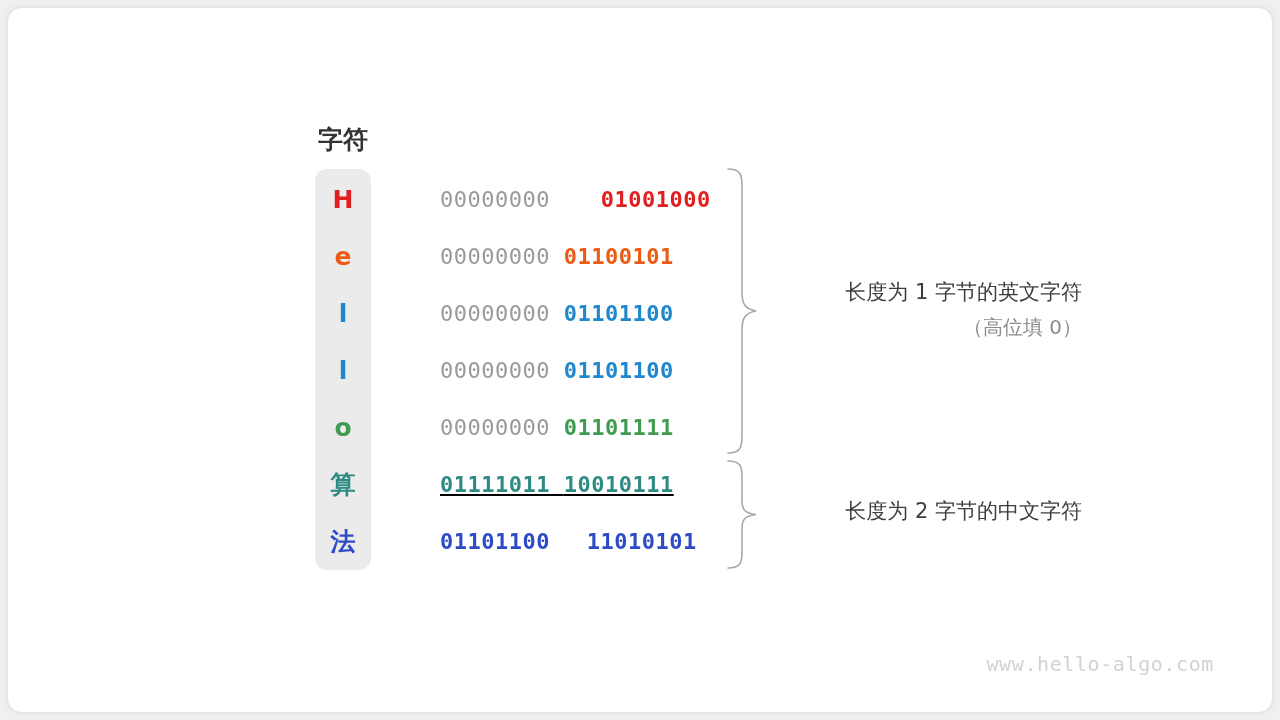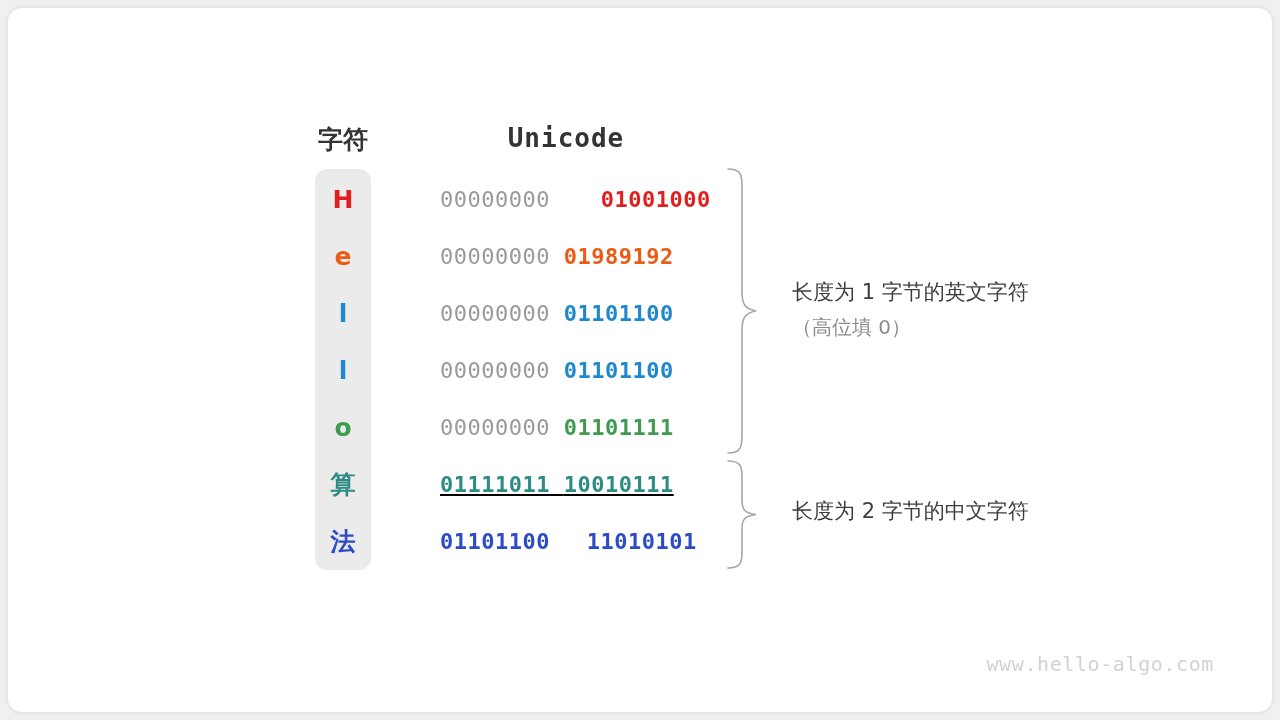--- a/index.html
+++ b/index.html
@@ -142,7 +142,6 @@
 <div id="card">
 
   <div class="col-header" id="header-char">字符</div>
-  <div class="col-header" id="header-unicode">Unicode</div>
 
   <div id="char-capsule"></div>
 

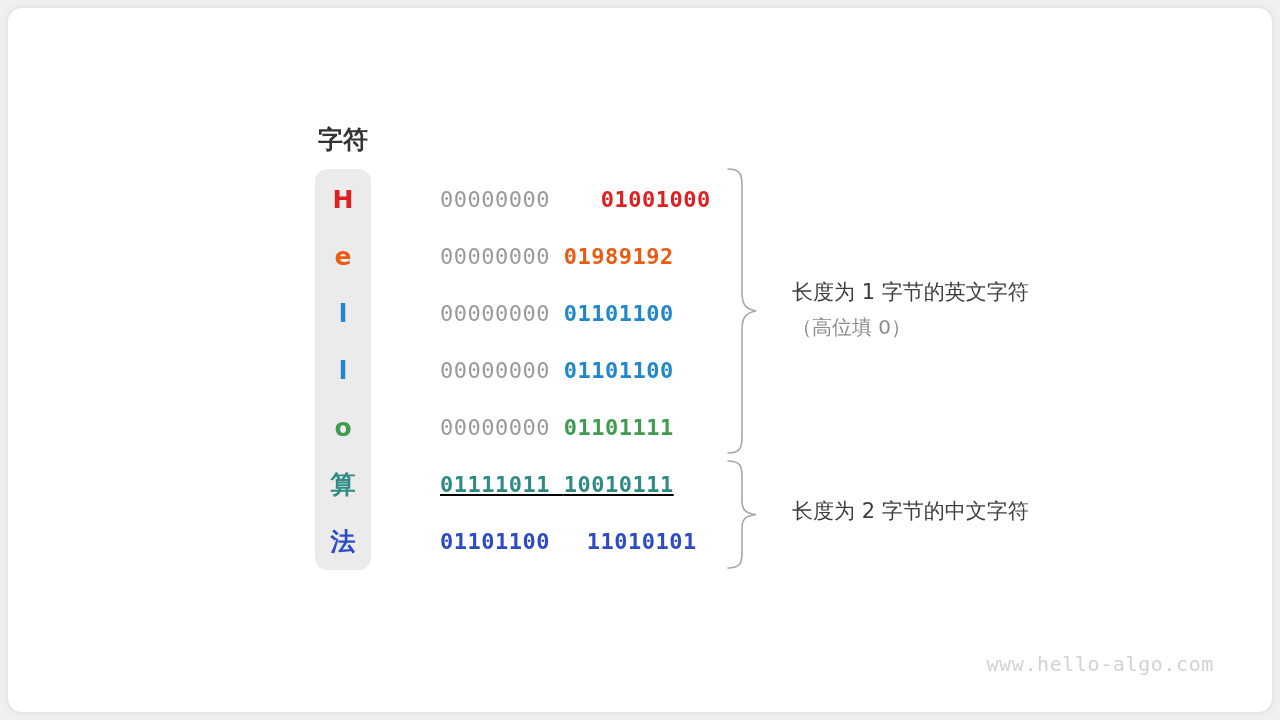--- a/index.html
+++ b/index.html
@@ -157,7 +157,7 @@
 
   <div id="bin-rows">
       <div class="bin-row" style="top: 177px;"><span class="bin-hi">00000000</span> <span class="bin-lo" style="color: rgb(224, 32, 32); margin-left: 37px;">01001000</span></div>
-      <div class="bin-row" style="top: 234px;"><span class="bin-hi">00000000</span> <span class="bin-lo" style="color: rgb(236, 91, 19);">01989192</span></div>
+      <div class="bin-row" style="top: 234px;"><span class="bin-hi">00000000</span> <span class="bin-lo" style="color: rgb(236, 91, 19);">01100101</span></div>
       <div class="bin-row" style="top: 291px;"><span class="bin-hi">00000000</span> <span class="bin-lo" style="color: rgb(30, 135, 206);">01101100</span></div>
       <div class="bin-row" style="top: 348px;"><span class="bin-hi">00000000</span> <span class="bin-lo" style="color: rgb(30, 135, 206);">01101100</span></div>
       <div class="bin-row" style="top: 405px;"><span class="bin-hi">00000000</span> <span class="bin-lo" style="color: rgb(62, 155, 79); margin-top: 40px;">01101111</span></div>

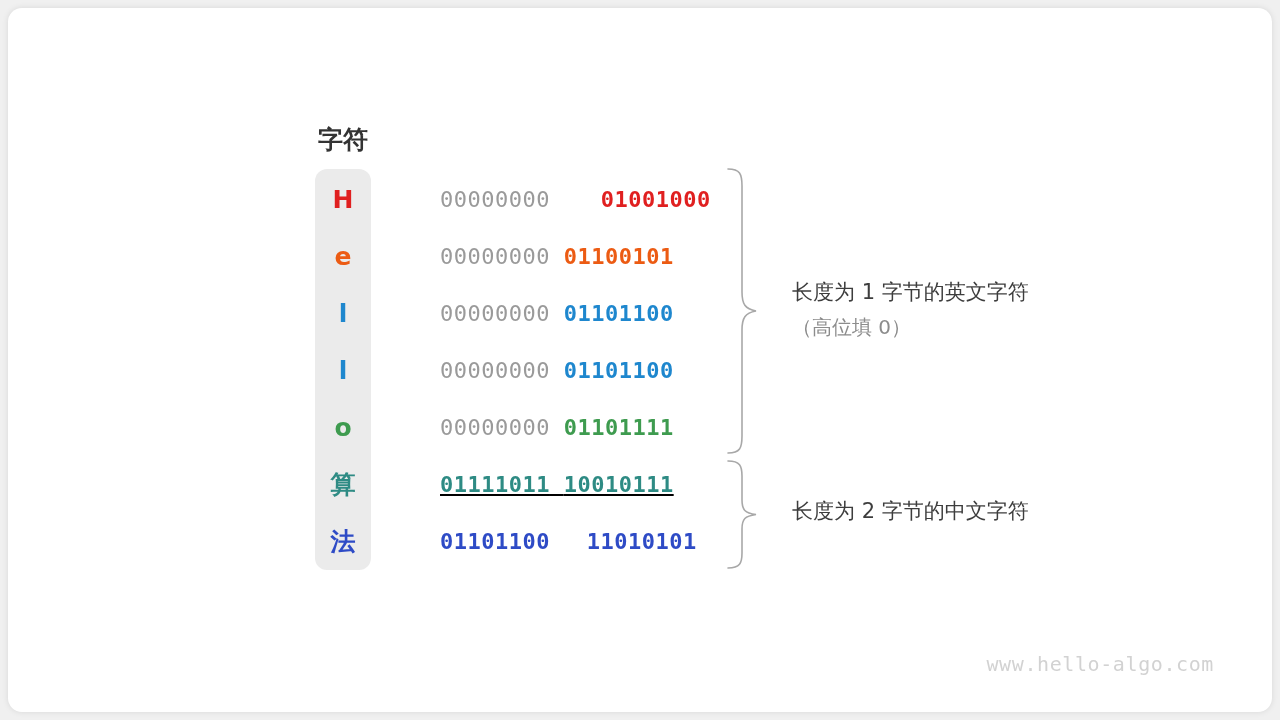--- a/index.html
+++ b/index.html
@@ -106,7 +106,7 @@
     font-size: 21px;
     font-family: "DejaVu Sans", sans-serif;
     white-space: nowrap;
-    text-align: left;
+    text-align: right;
   }
   .annot .sub {
     display: block;

